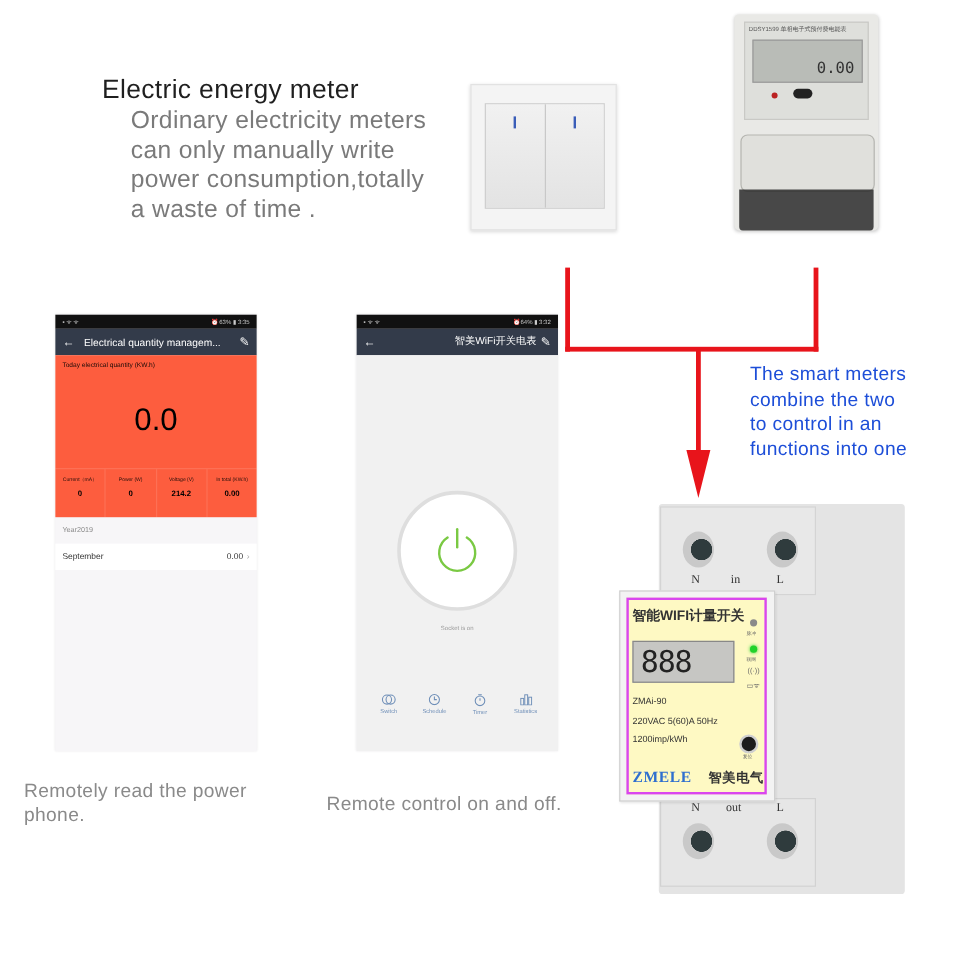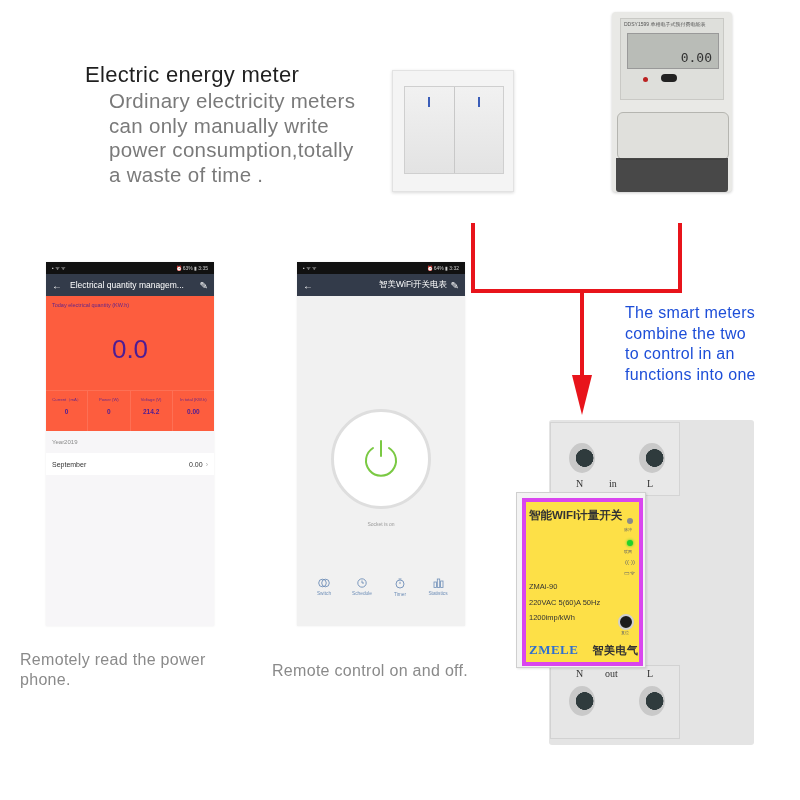--- a/index.html
+++ b/index.html
@@ -42,7 +42,7 @@
   .appbar .ttl.center{text-align:right;padding-left:0;}
   .appbar .edit{width:12px;text-align:right;font-size:10px;}
 
-  .orange{background:#fd5d3e;color:#4c1d95;}
+  .orange{background:#fd5d3e;color:#000000;}
   .hero{height:94px;position:relative;}
   .hero .lab{position:absolute;left:6px;top:6px;font-size:5.5px;opacity:.9;}
   .hero .val{position:absolute;left:0;right:0;top:38px;text-align:center;font-size:26px;font-weight:300;}

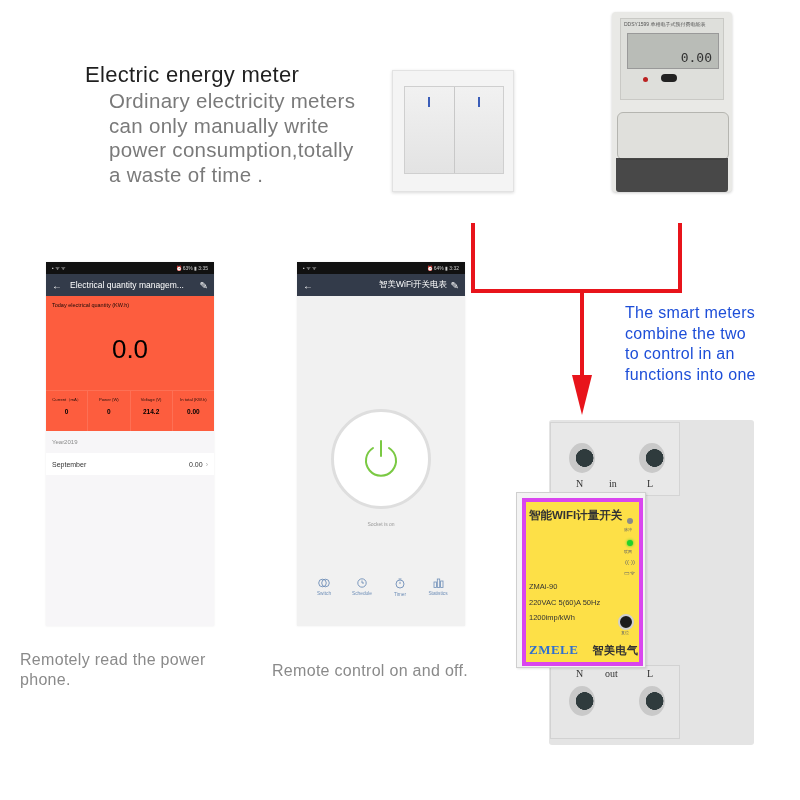--- a/index.html
+++ b/index.html
@@ -68,7 +68,7 @@
   .screw{position:absolute;width:26px;height:30px;border-radius:50%;background:radial-gradient(circle at 60% 50%,#2f3b3d 0 40%,#c9c9c9 42% 100%);}
   .term-lbl{position:absolute;font-size:10px;color:#333;font-family:"Liberation Serif",serif;}
   .sm-face{left:516px;top:492px;width:128px;height:174px;background:#f3f3f3;border:1px solid #cfcfcf;box-shadow:1px 1px 2px rgba(0,0,0,.1);}
-  .sm-inner{position:absolute;left:5px;top:5px;width:113px;height:160px;background:#fde047;border:4px solid #d946ef;text-decoration:underline;}
+  .sm-inner{position:absolute;left:5px;top:5px;width:113px;height:160px;background:#fef9c3;border:2px solid #d946ef;text-decoration:underline;}
   .sm-brand-cn{position:absolute;left:3px;top:6px;font-size:11.5px;font-weight:bold;color:#333;white-space:nowrap;}
   .sm-lcd{position:absolute;left:3px;top:34px;width:83px;height:33px;background:#c6c6c3;border:1px solid #888;}
   .sm-lcd span{position:absolute;left:6px;top:2px;font-family:"DejaVu Sans Mono",monospace;font-size:25px;color:#222;letter-spacing:-1px;}

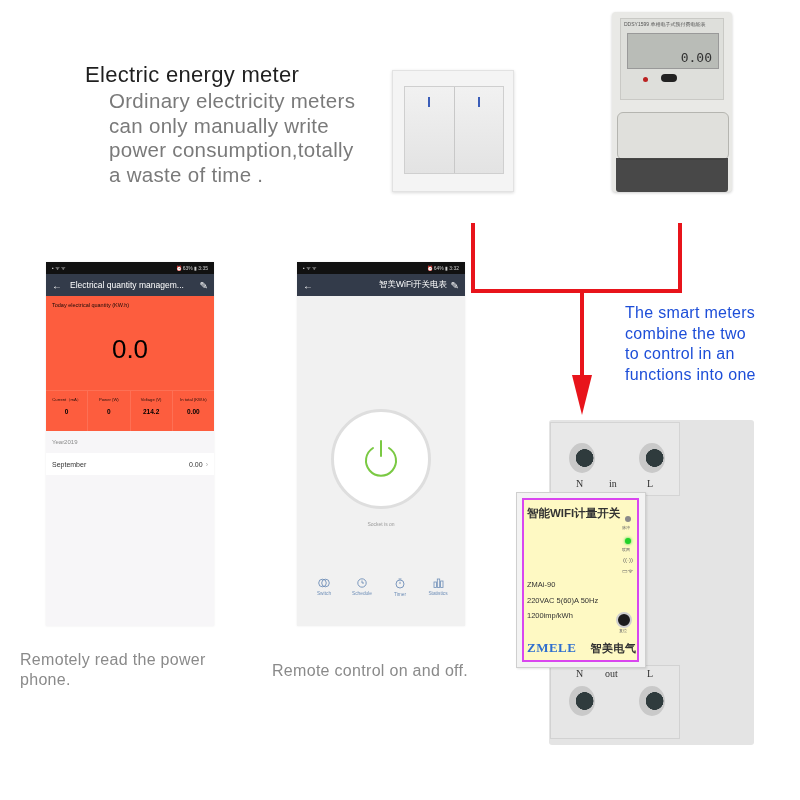--- a/index.html
+++ b/index.html
@@ -243,6 +243,9 @@
 <div class="abs sm-face">
   <div class="sm-inner">
     <div class="sm-brand-cn">智能WIFI计量开关</div>
+    <div class="sm-lcd">
+        <span>888</span>
+      </div>
     <div class="sm-led" style="left:101px;top:16px;background:#8a8a8a;"></div>
     <div class="sm-small" style="left:98px;top:25px;">脉冲</div>
     <div class="sm-led" style="left:101px;top:38px;background:#22d22a;box-shadow:0 0 3px #22d22a;"></div>

